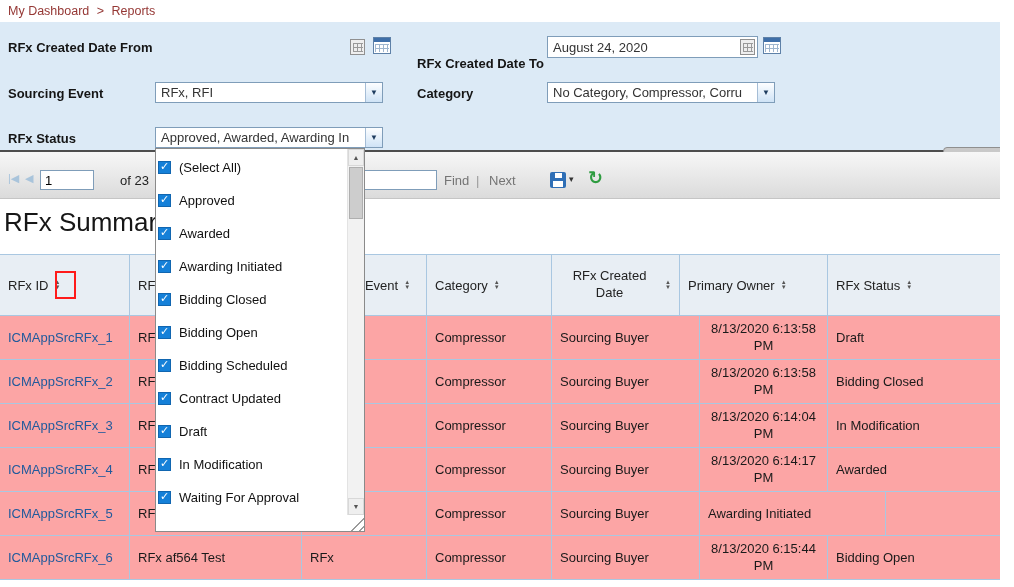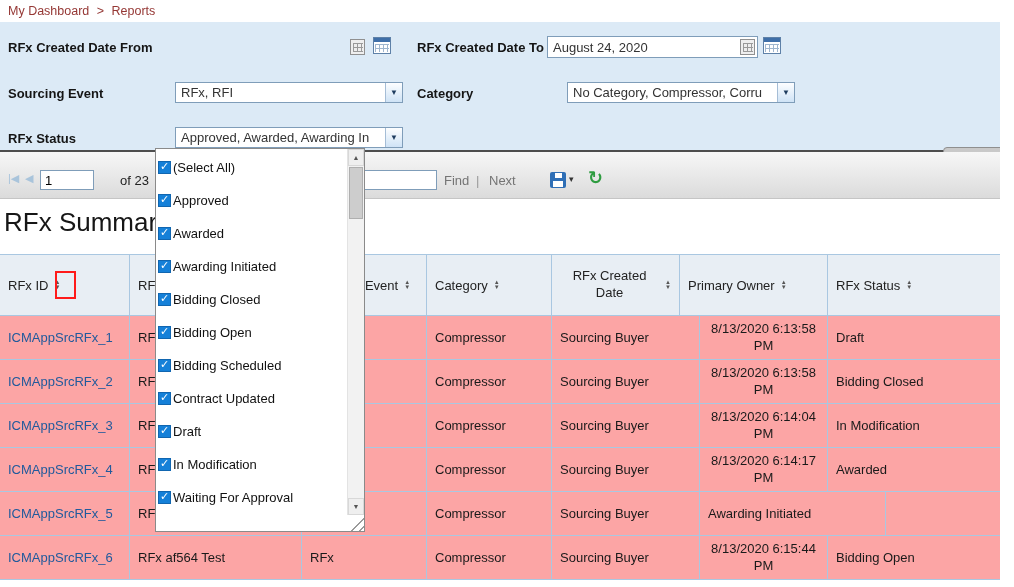--- a/index.html
+++ b/index.html
@@ -111,7 +111,7 @@
   <span class="mini-cal" style="left:350px; top:39px;"></span>
   <span class="ext-cal" style="left:373px; top:37px;"></span>
 
-  <span class="flabel" style="left:417px; top:40px;">RFx Created Date To</span>
+  <span class="flabel" style="left:417px; top:56px;">RFx Created Date To</span>
   <input class="txt" style="left: 547px; top: 36px; width: 211px;" value="August 24, 2020">
   <span class="mini-cal" style="left:740px; top:39px;"></span>
   <span class="ext-cal" style="left:763px; top:37px;"></span>

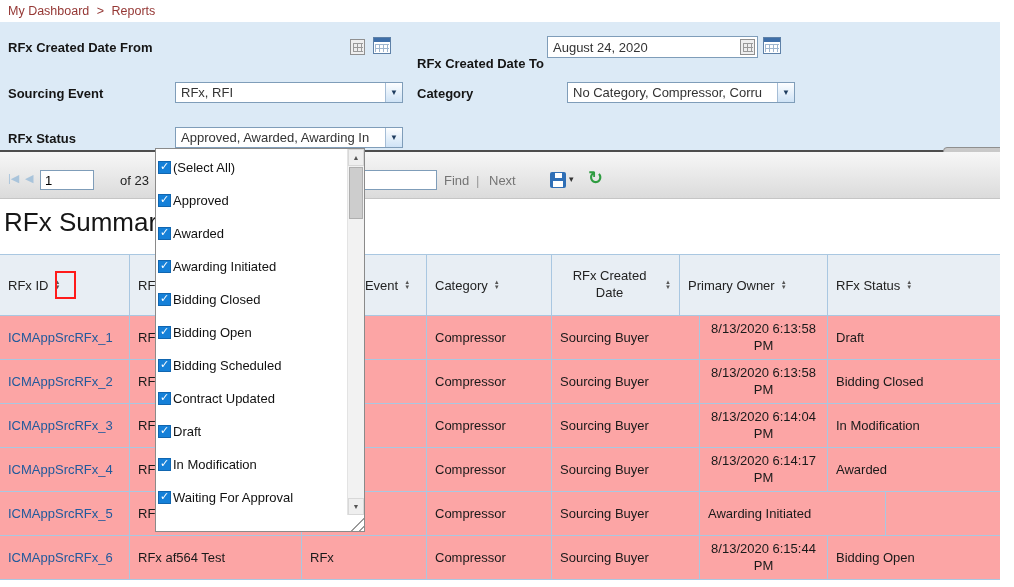--- a/index.html
+++ b/index.html
@@ -34,7 +34,7 @@
       background-image:
         repeating-linear-gradient(to right,#9FB6CE 0 1px, transparent 1px 4px),
         repeating-linear-gradient(to bottom,#9FB6CE 0 1px, transparent 1px 4px); }
-  .combo { position:absolute; width:228px; height:21px; border:1px solid #7F9DB9; background:#fff; cursor:pointer;margin-left:20px; }
+  .combo { position:absolute; width:228px; height:21px; border:1px solid #7F9DB9; background:#fff; cursor:pointer; }
   .combo .val { position:absolute; left:5px; top:2px; right:20px; white-space:nowrap; overflow:hidden; color:#333; }
   .combo .arrow {
     position:absolute; right:0; top:0; width:17px; height:19px;

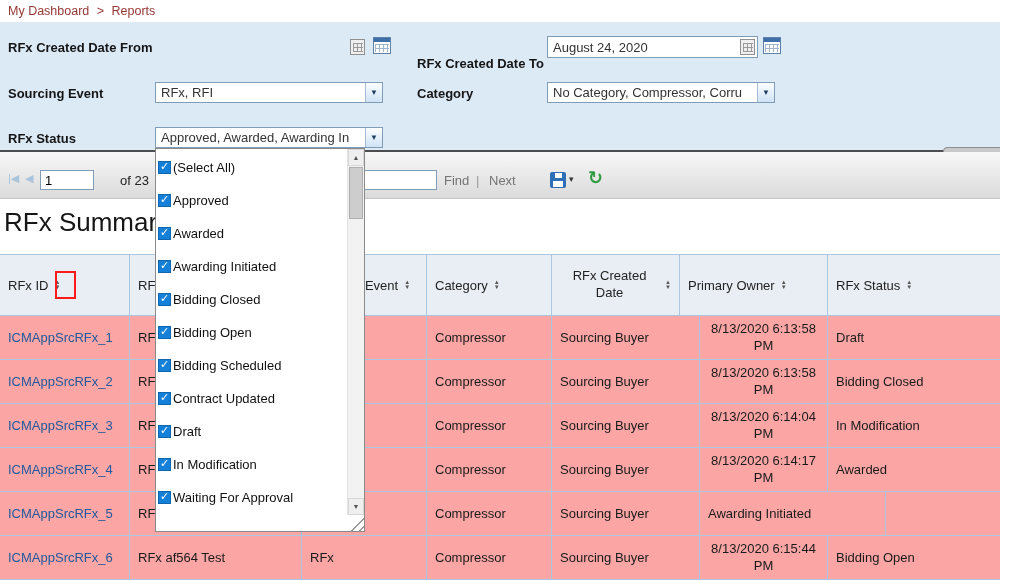--- a/index.html
+++ b/index.html
@@ -81,7 +81,7 @@
   .dd-panel { position:absolute; left:155px; top:148px; width:210px; height:384px;
       background:#fff; border:1px solid #8A8A8A; z-index:60; }
   .dd-options { position:absolute; left:0; top:2px; right:18px; bottom:17px; overflow:hidden; }
-  .opt { height:33px; display:flex; align-items:center; gap:2px; padding-left:2px; cursor:pointer; }
+  .opt { height:33px; display:flex; align-items:center; gap:8px; padding-left:2px; cursor:pointer; }
   .cb { position:relative; width:13px; height:13px; flex:0 0 13px; background:#1580D8; border:1px solid #1166B0; }
   .cb::after { content:"✓"; position:absolute; left:1px; top:-2px; color:#fff; font-size:11px; font-weight:bold; }
   .opt-label { color:#111; white-space:nowrap; }

